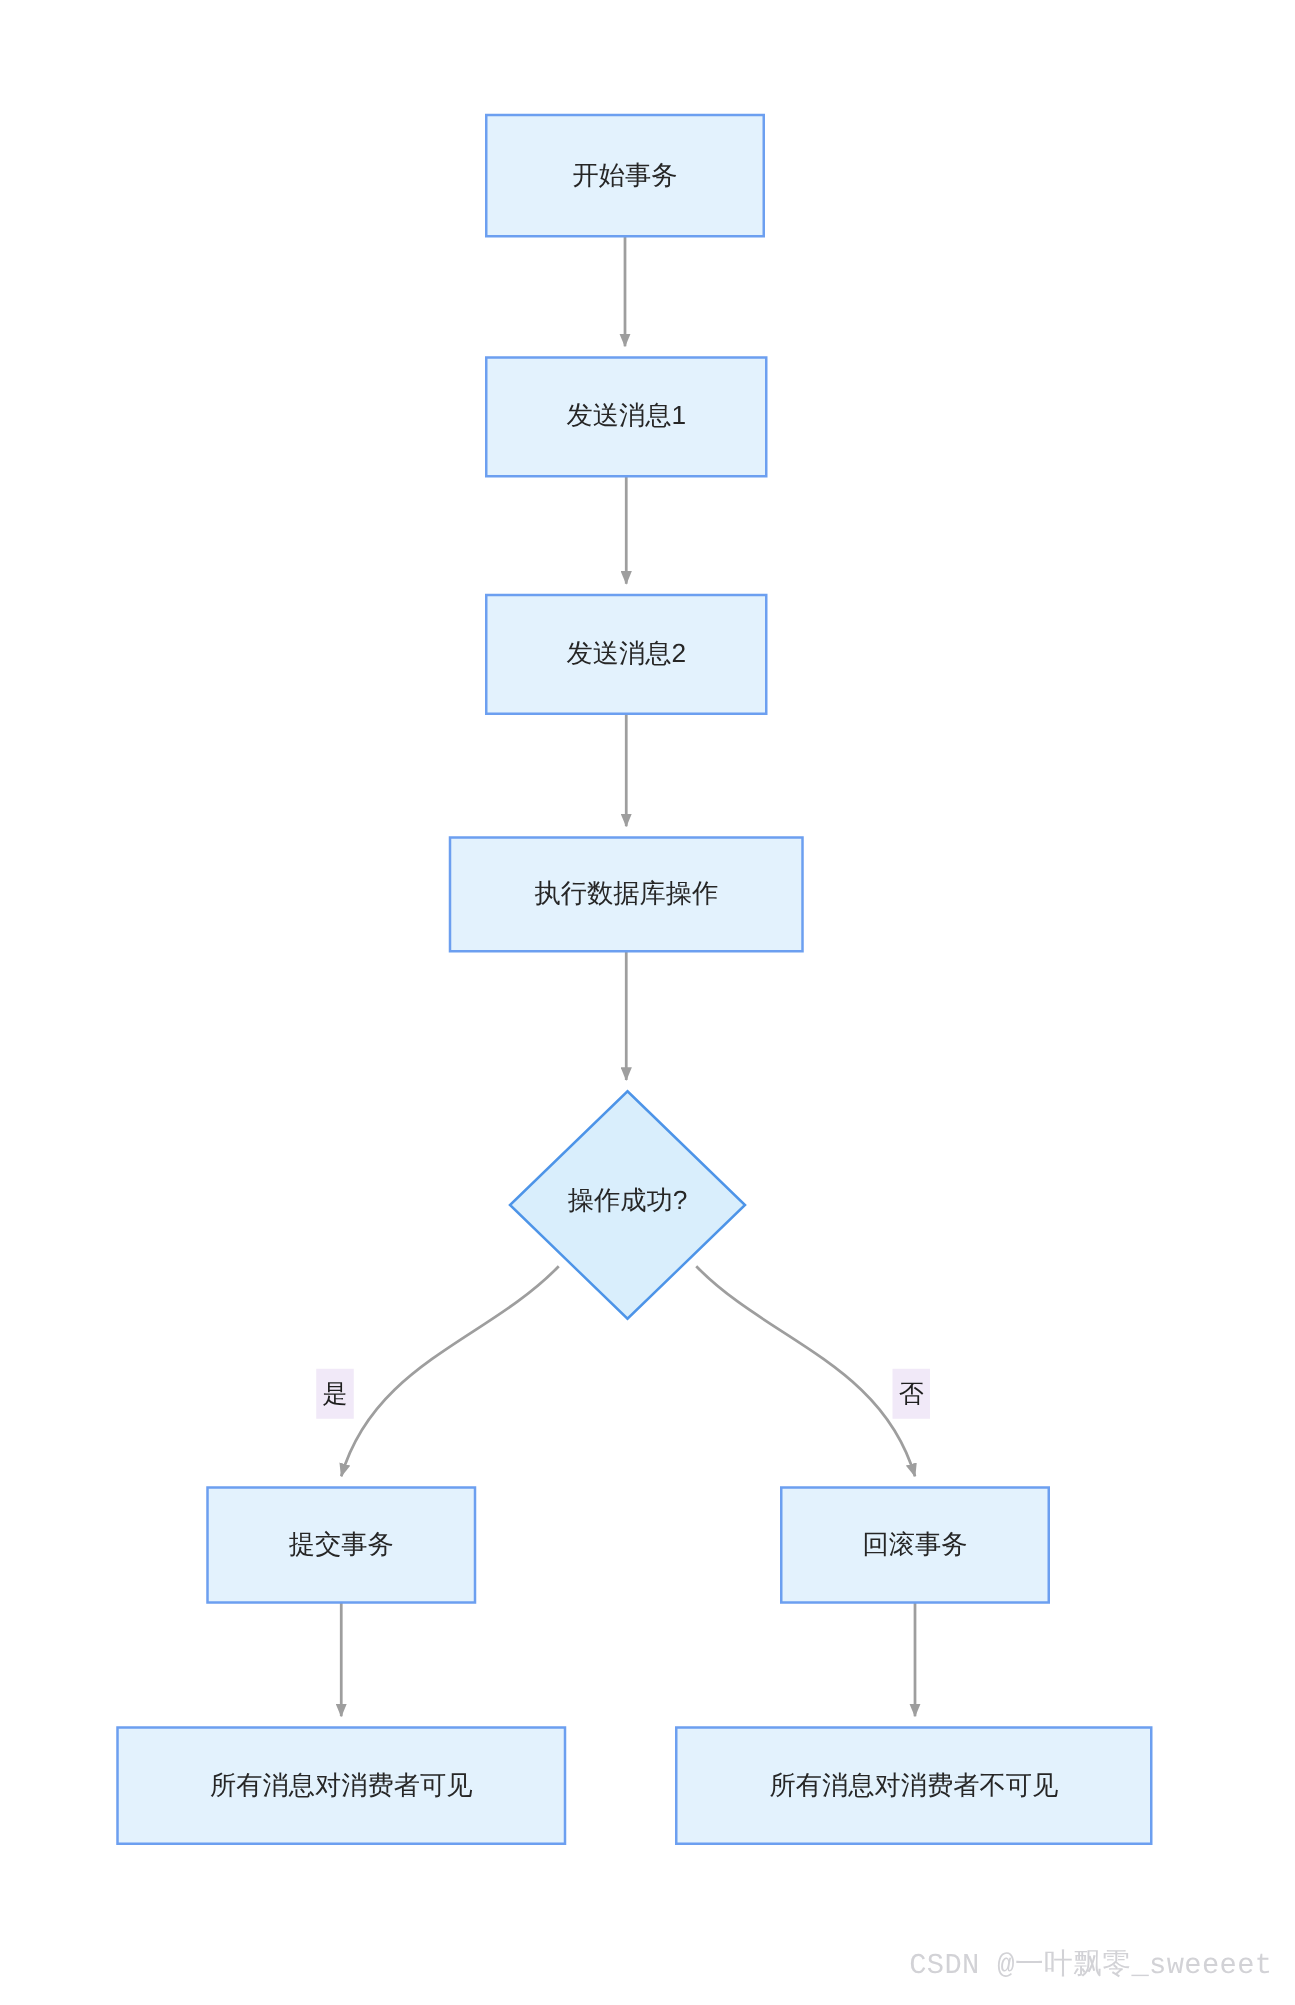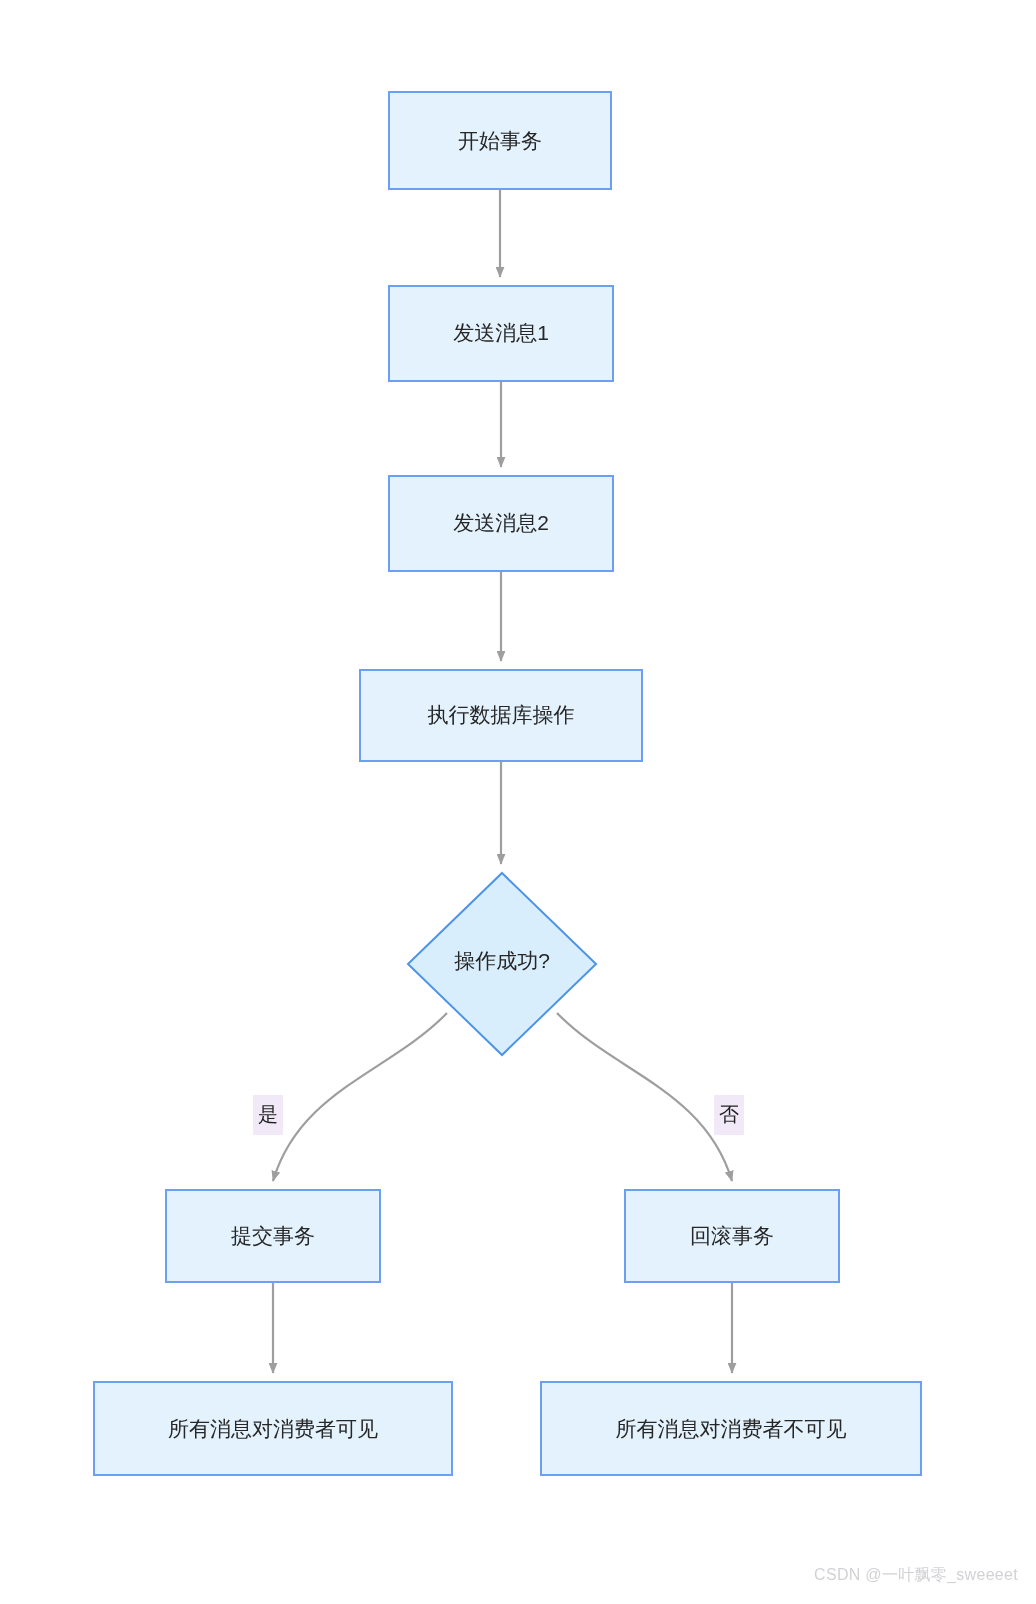--- a/index.html
+++ b/index.html
@@ -61,8 +61,8 @@
     right: 18px;
     bottom: 18px;
     color: #d2d2d6;
-    font-size: 16px;
-    font-family: Liberation Sans, sans-serif;
+    font-size: 23px;
+    font-family: Liberation Mono, monospace;
     letter-spacing: 0.3px;
     white-space: nowrap;
     user-select: none;

